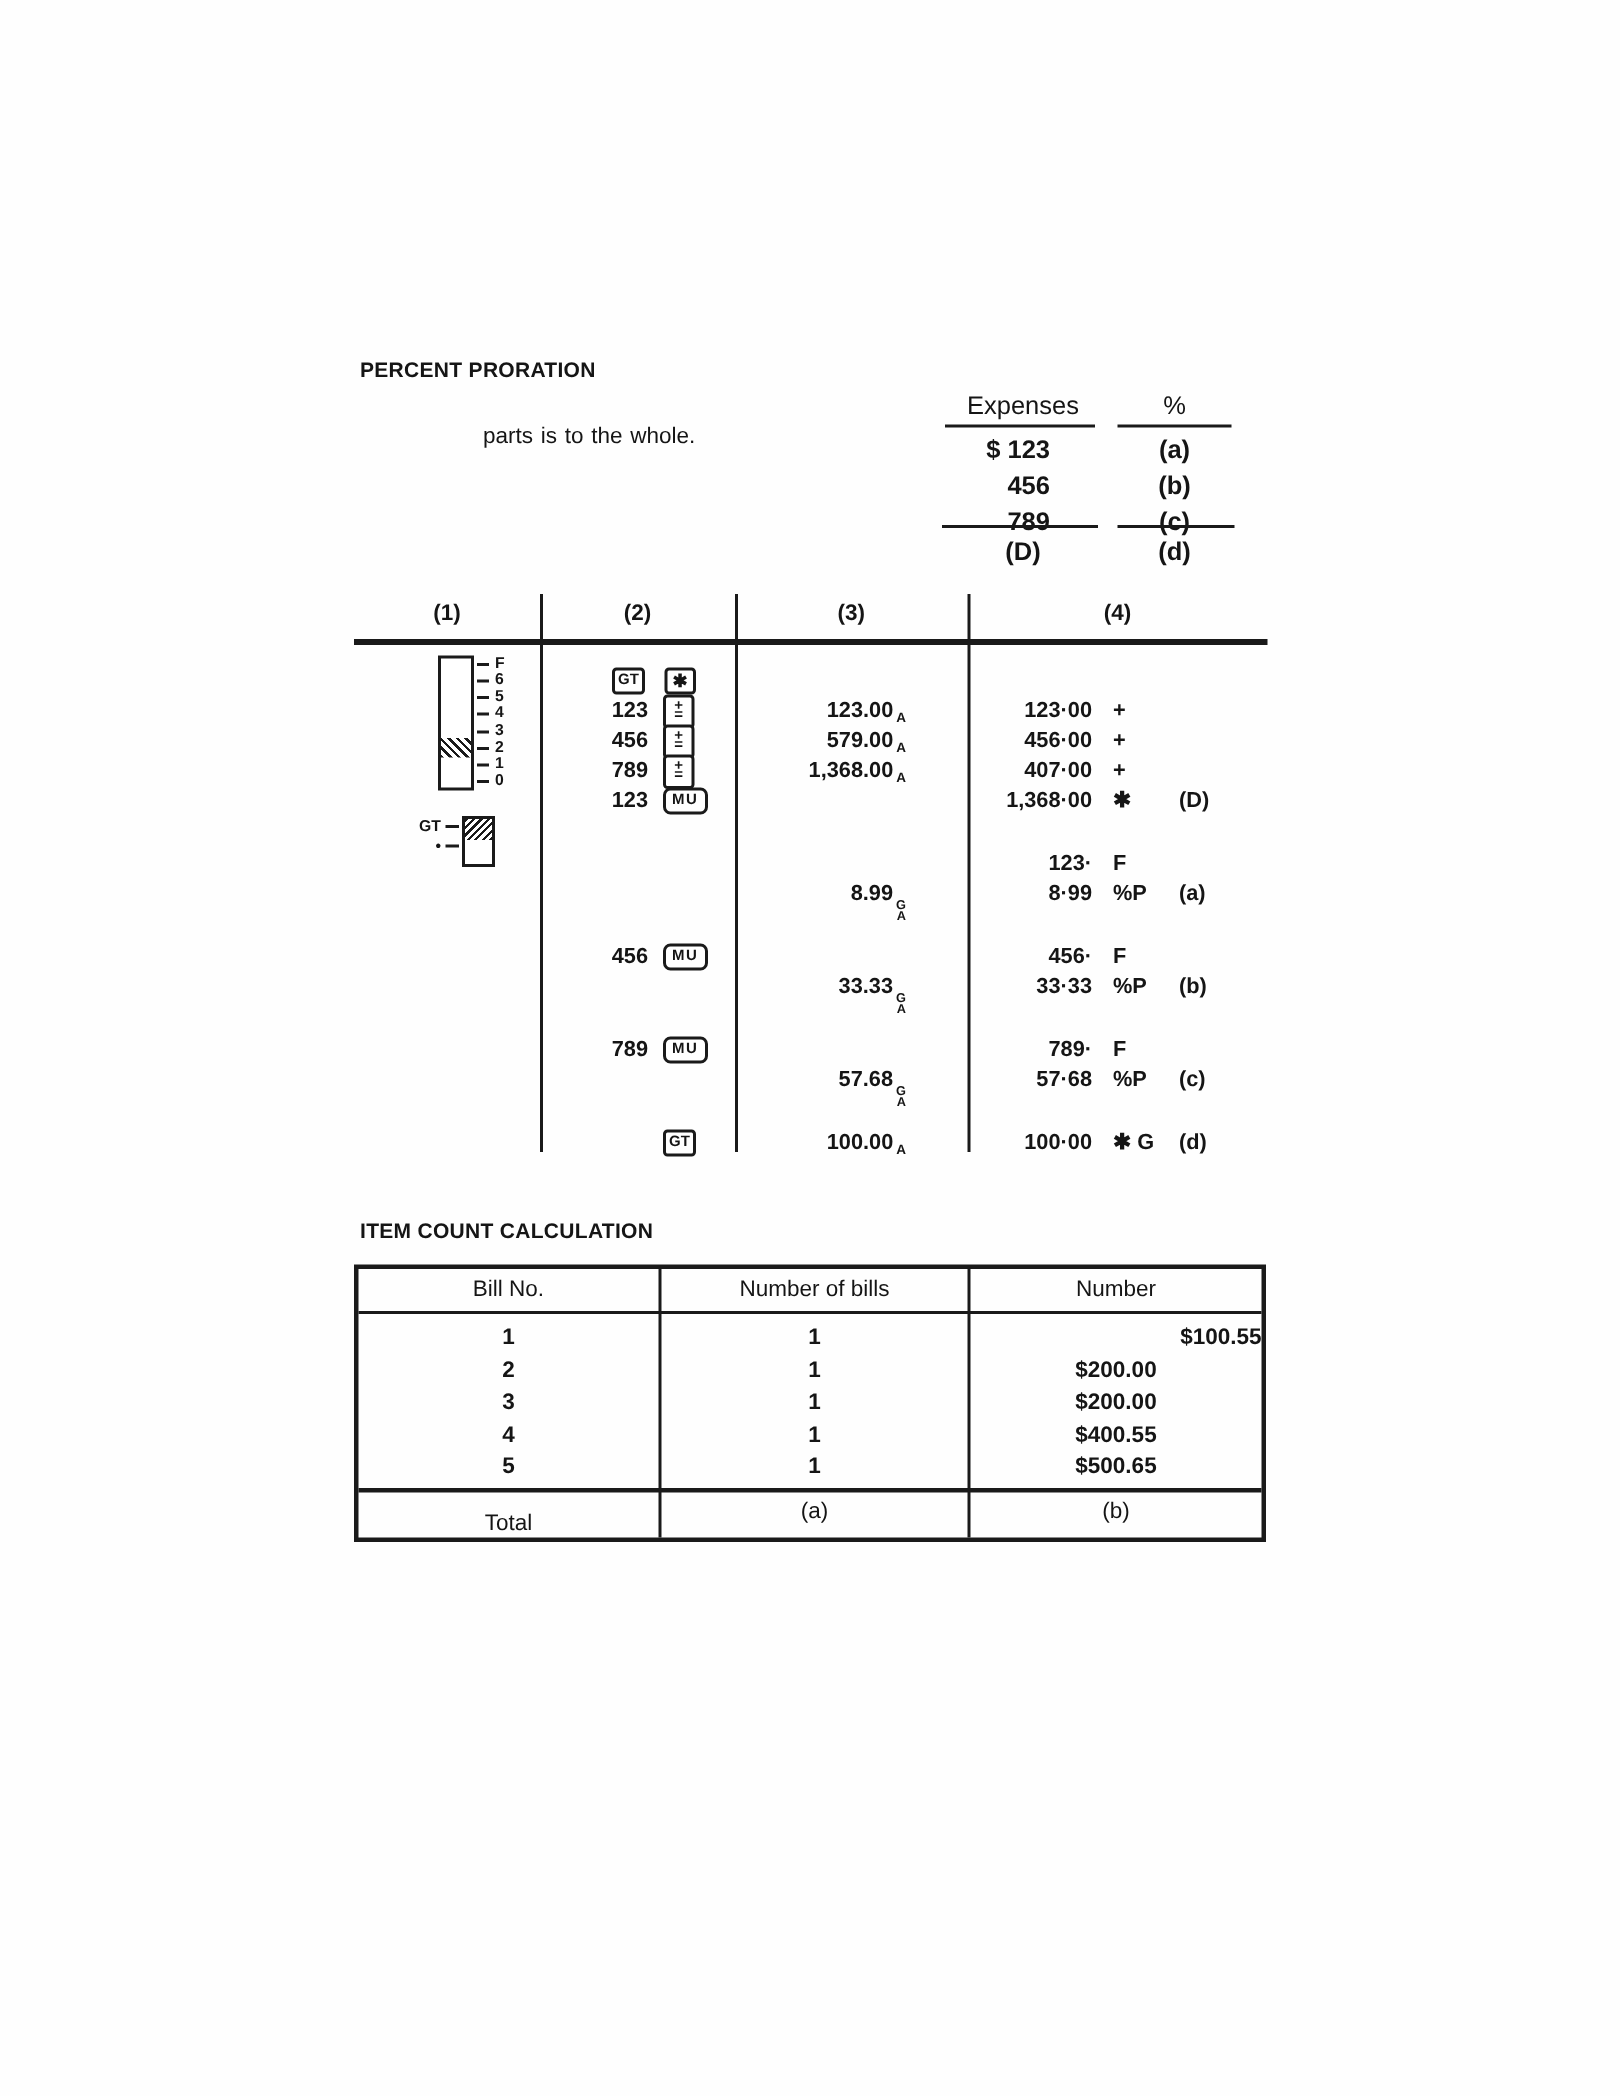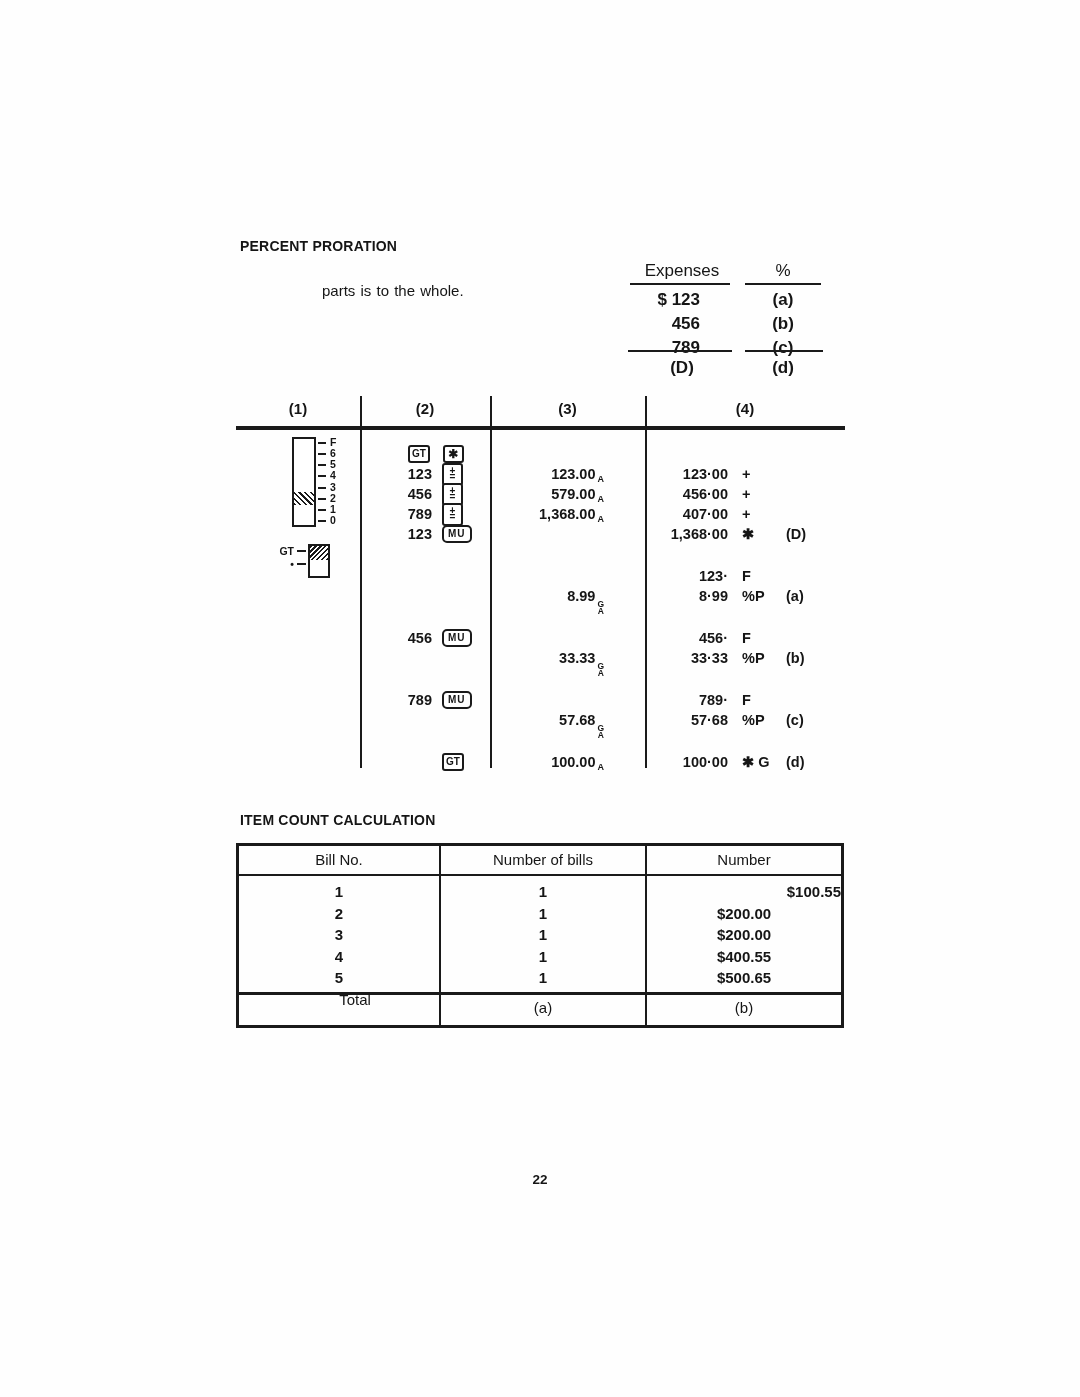--- a/index.html
+++ b/index.html
@@ -272,7 +272,7 @@
         <div class="ic-cell bold" style="left: 408px; top: 122.4px; width: 194px;">$500.65</div>
       </div>
     <div class="hline" style="left:0;top:146px;width:602px;height:2.5px;"></div>
-    <div class="ic-cell" style="left:0;top:144px;width:200px;margin-left:16px;">Total</div>
+    <div class="ic-cell" style="left:0;top:160px;width:200px;">Total</div>
     <div class="ic-cell" style="left:202px;top:152px;width:204px;">(a)</div>
     <div class="ic-cell" style="left:408px;top:152px;width:194px;">(b)</div>
   </div>

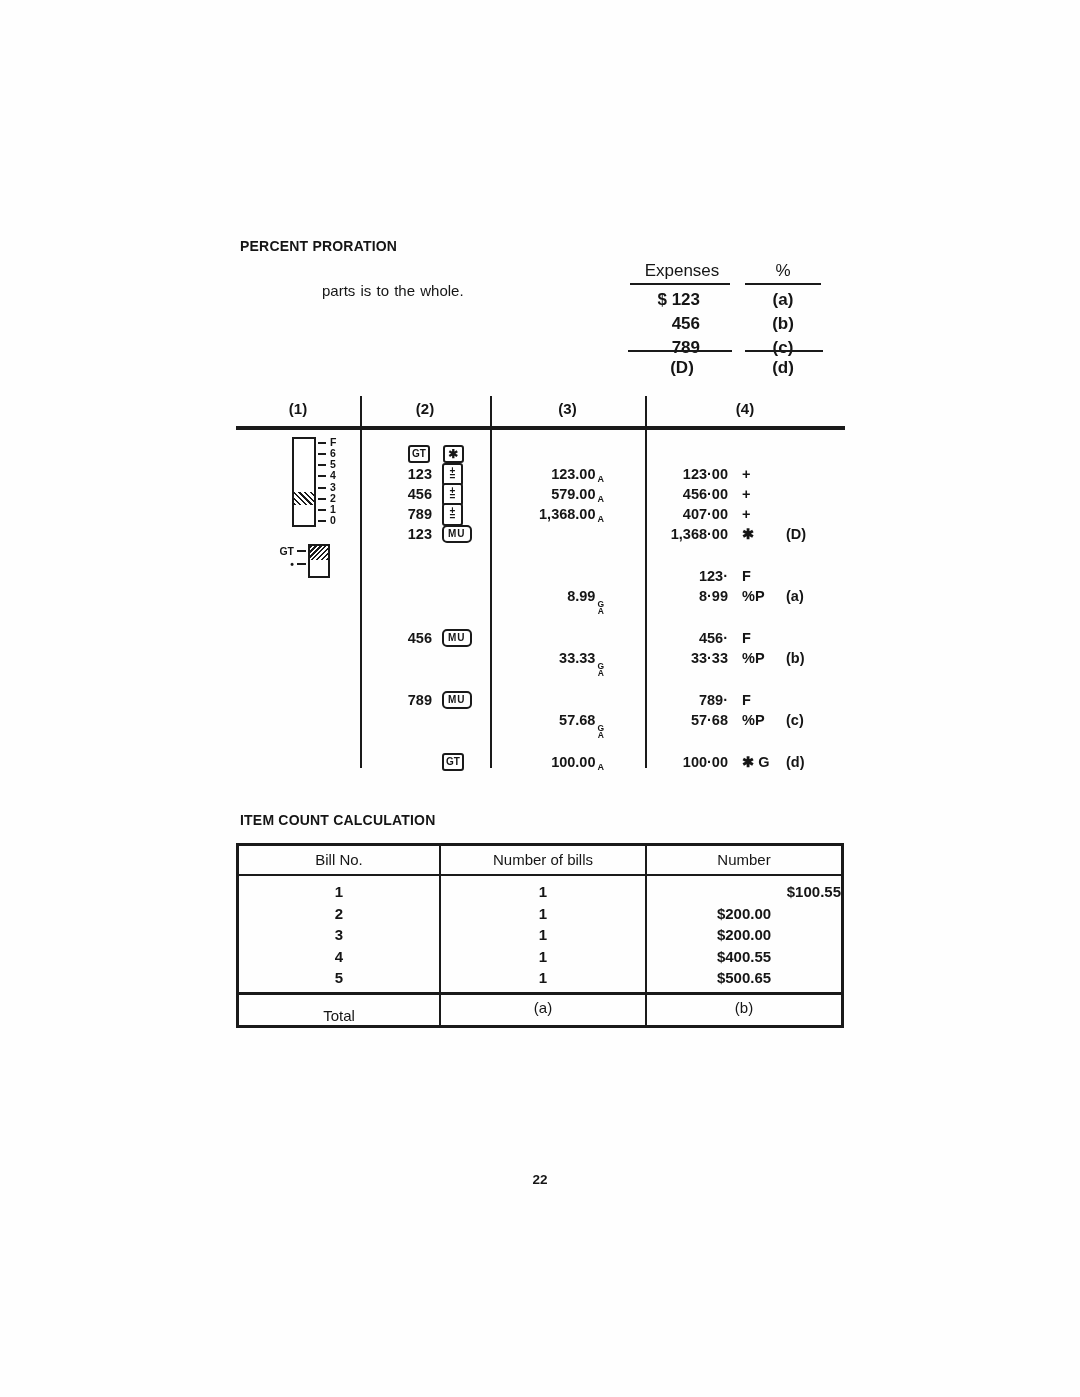--- a/index.html
+++ b/index.html
@@ -277,7 +277,6 @@
     <div class="ic-cell" style="left:408px;top:152px;width:194px;">(b)</div>
   </div>
 
-  <div class="pgnum">22</div>
 </div>
 
 </body></html>

